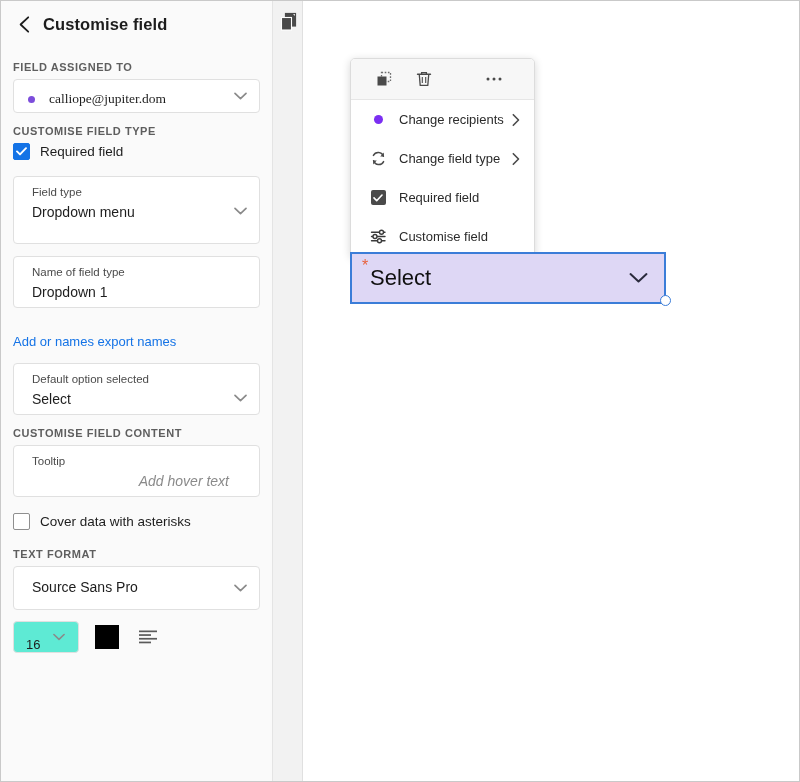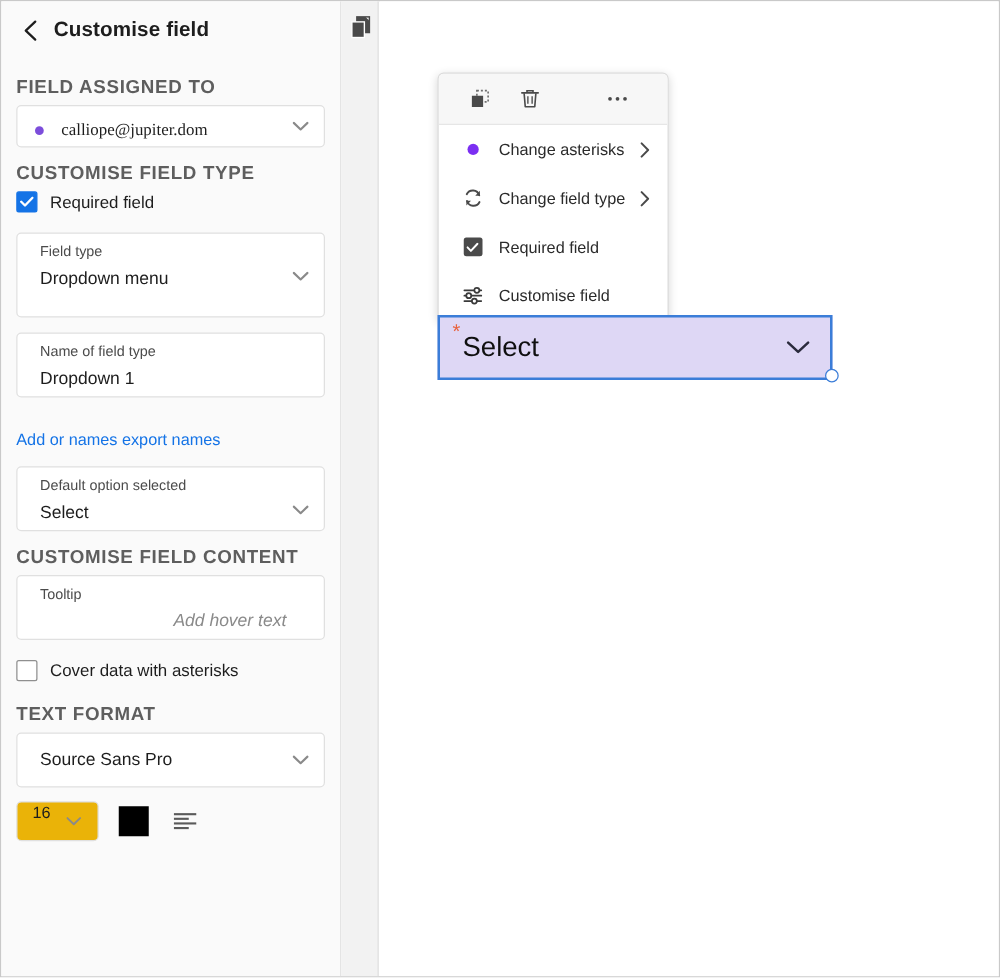--- a/index.html
+++ b/index.html
@@ -53,7 +53,7 @@
     letter-spacing: 0.1px;
   }
   .section-label {
-    font-size: 15px;
+    font-size: 11px;
     font-weight: bold;
     letter-spacing: 0.55px;
     color: #5e5e5e;

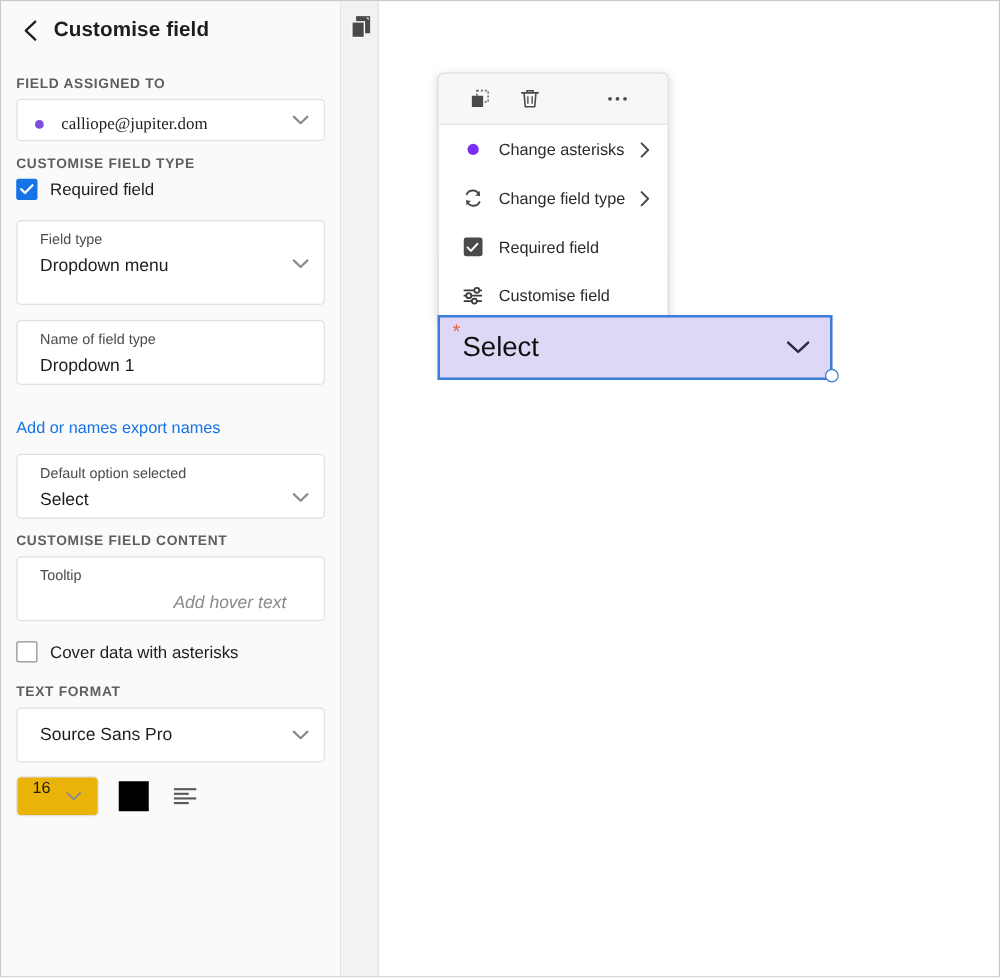--- a/index.html
+++ b/index.html
@@ -478,7 +478,7 @@
         <span class="mi-icon">
             <span class="mi-dot"></span>
           </span>
-        <span class="mi-label">Change asterisks</span>
+        <span class="mi-label">Change recipients</span>
         <span class="mi-arrow">
           <svg width="8" height="13" viewBox="0 0 8 13">
               <path d="M1.3 1.2 L6.5 6.5 L1.3 11.8" fill="none" stroke="#4a4a4a" stroke-width="1.6" stroke-linecap="round" stroke-linejoin="round"></path>

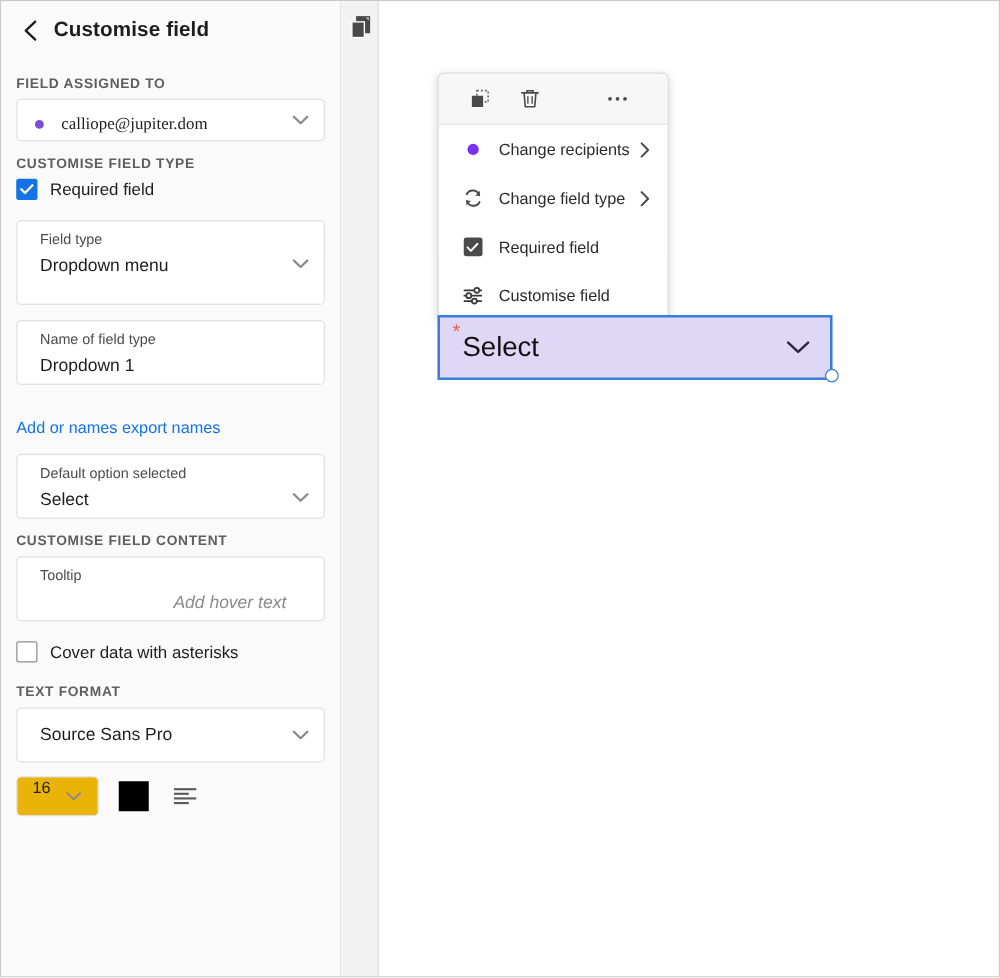--- a/index.html
+++ b/index.html
@@ -157,12 +157,12 @@
     position: relative;
     width: 66px;
     height: 32px;
-    background: #eab308;
+    background: #5eead4;
     border: 1px solid #e0e0e0;
     border-radius: 4px;
     box-sizing: border-box;
     display: flex;
-    align-items: flex-start;
+    align-items: flex-end;
     cursor: pointer;
   }
   .size-select .sv {

